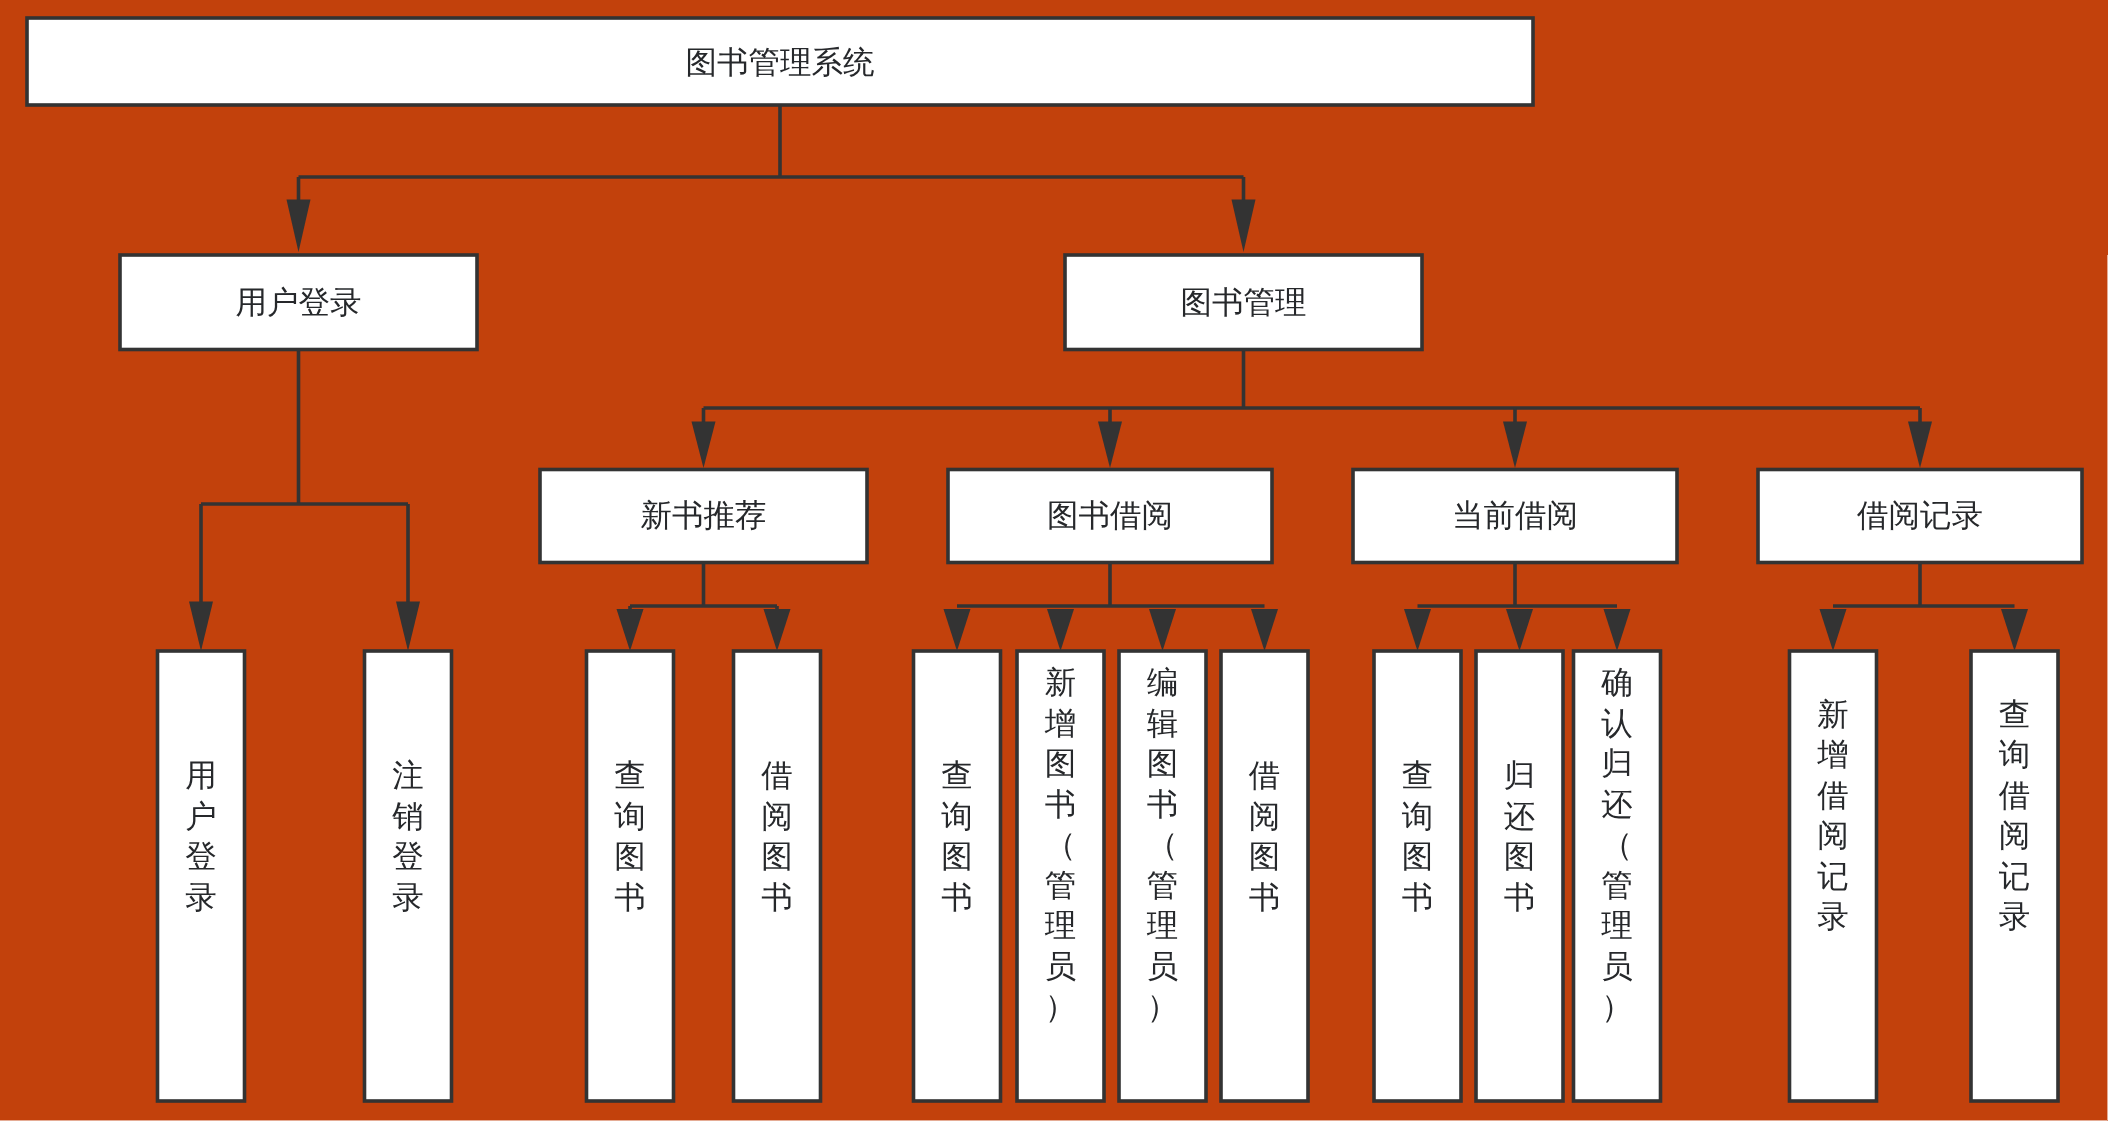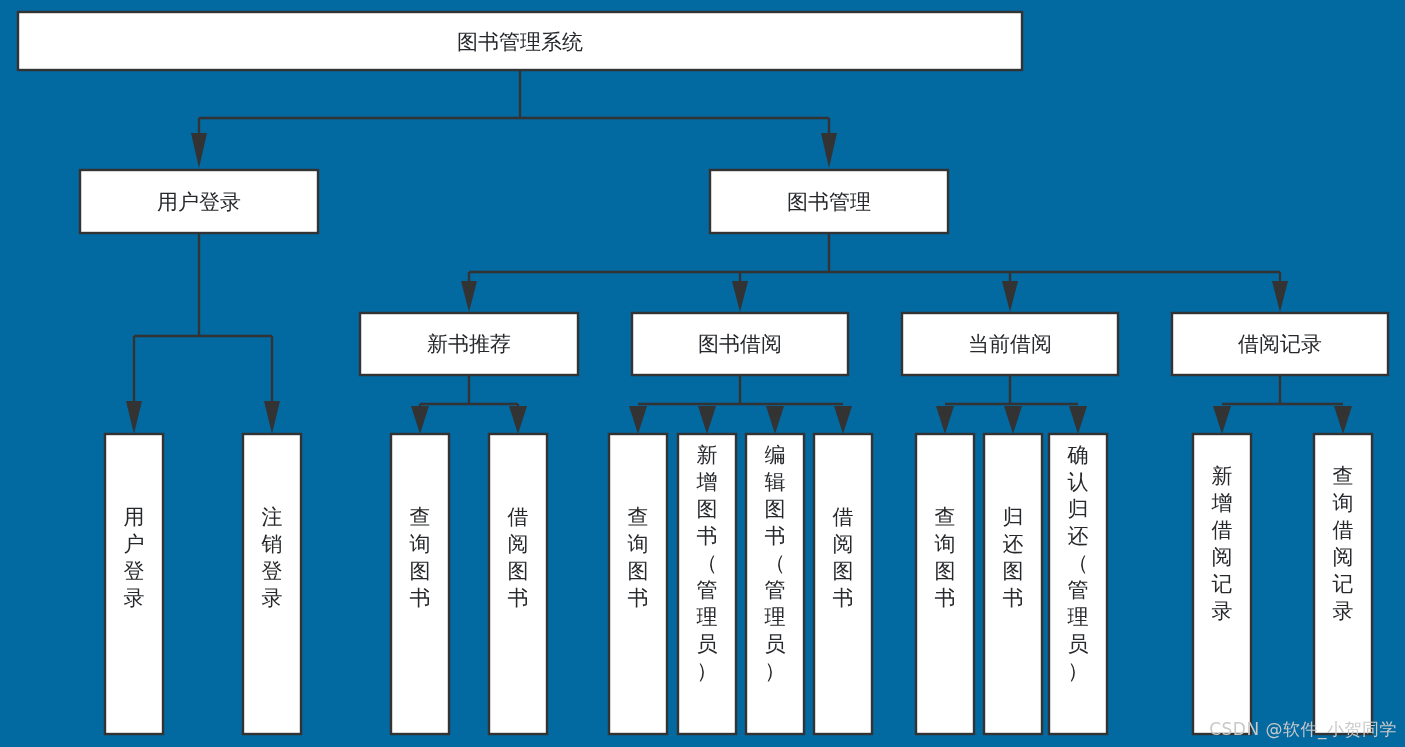--- a/index.html
+++ b/index.html
@@ -18,7 +18,7 @@
     position: relative;
     width: 1405px;
     height: 747px;
-    background: #0369a1;
+    background: #c2410c;
   }
   svg.diagram-canvas {
     position: absolute;

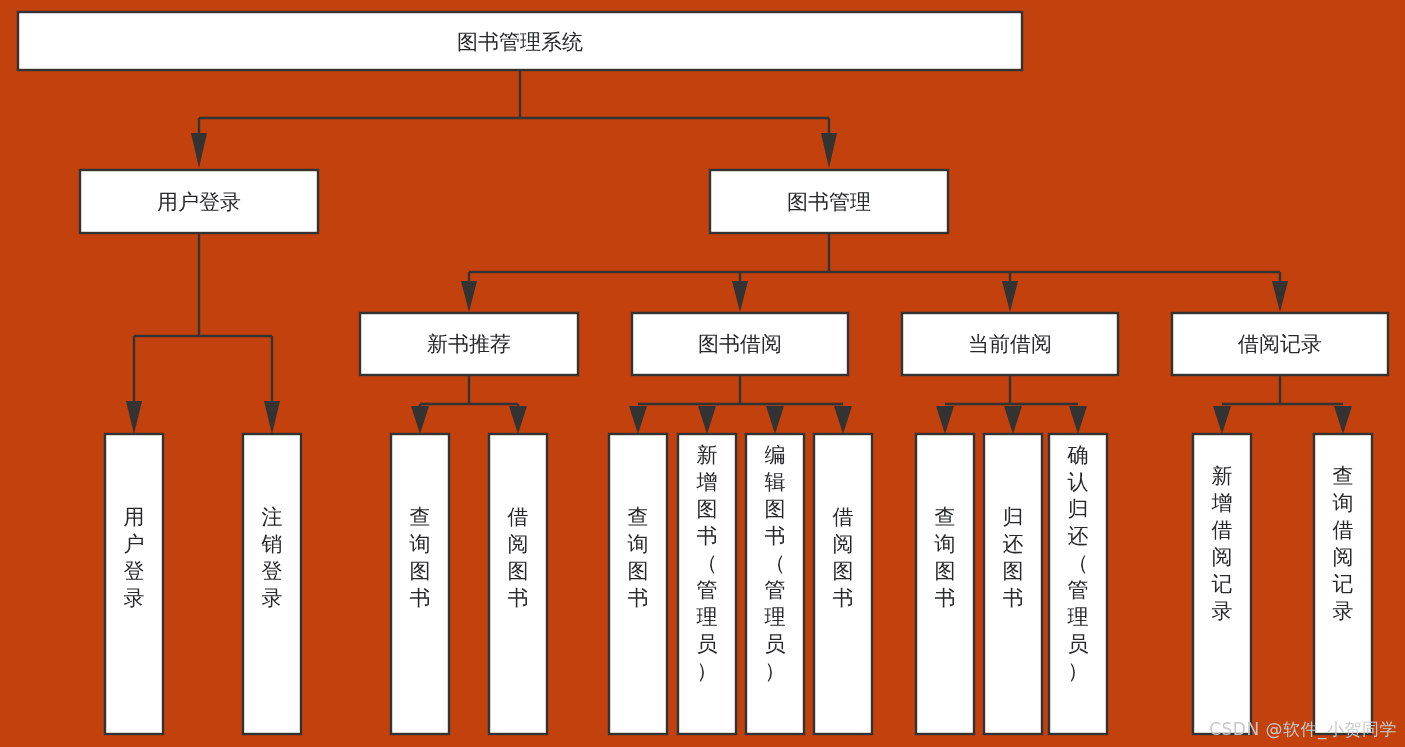--- a/index.html
+++ b/index.html
@@ -241,7 +241,6 @@
 
   </svg>
 
-  <div class="watermark-text">CSDN @软件_小贺同学</div>
 
 </div>
 

